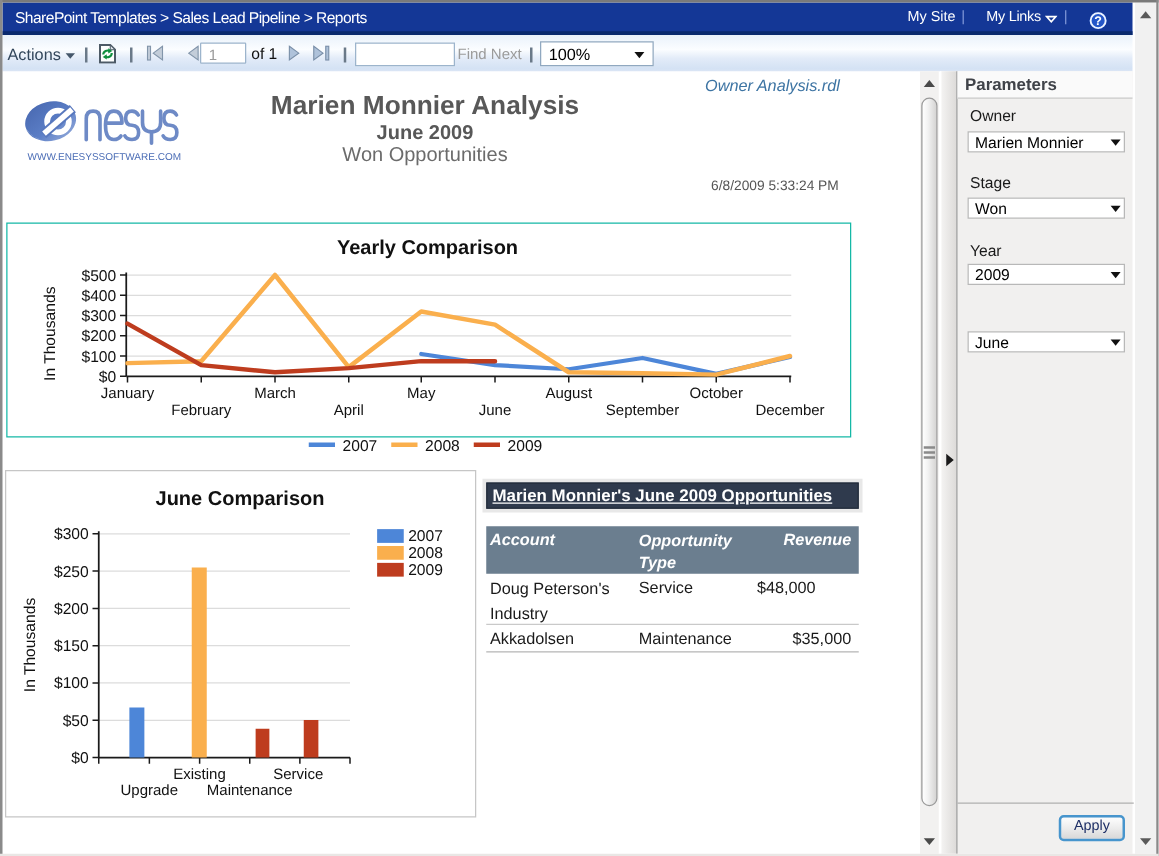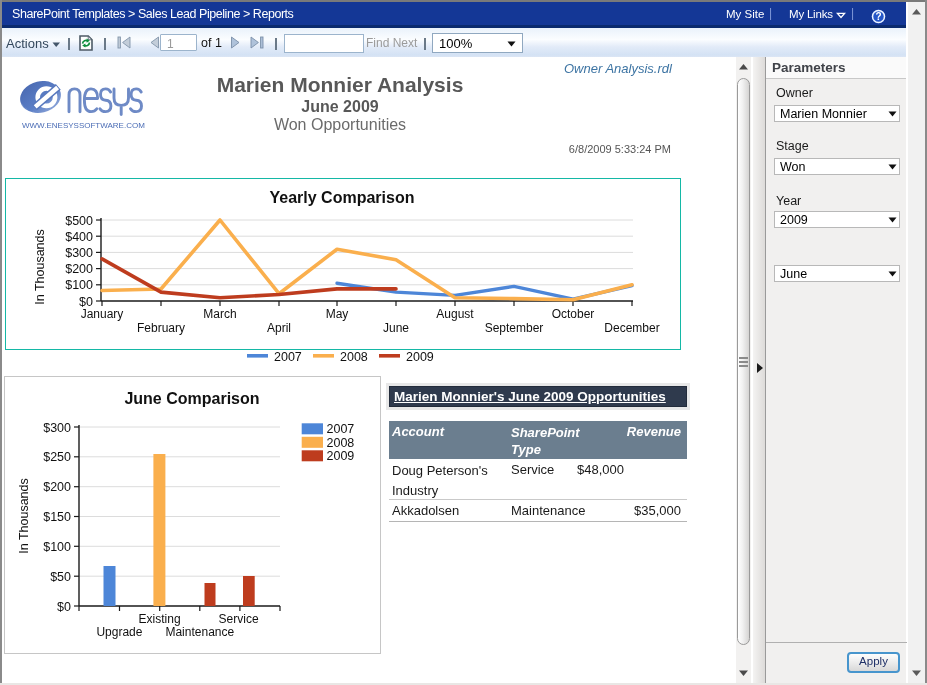--- a/index.html
+++ b/index.html
@@ -251,7 +251,7 @@
   </div>
   <div class="abs" style="left:389px;top:421px;width:298px;height:38px;background:#6b7e8f;font-style:italic;">
     <div class="abs" style="left:3px;top:3px;font-size:13px;font-weight:bold;color:#fff;">Account</div>
-    <div class="abs" style="left:122px;top:3px;width:90px;font-size:13px;font-weight:bold;color:#fff;line-height:17px;">SharePoint Type</div>
+    <div class="abs" style="left:122px;top:3px;width:90px;font-size:13px;font-weight:bold;color:#fff;line-height:17px;">Opportunity Type</div>
     <div class="abs" style="left:188px;top:3px;width:104px;text-align:right;font-size:13px;font-weight:bold;color:#fff;">Revenue</div>
   </div>
   <div class="abs" style="left:389px;top:459px;width:298px;height:41px;border-bottom:1px solid #c9c9c9;">

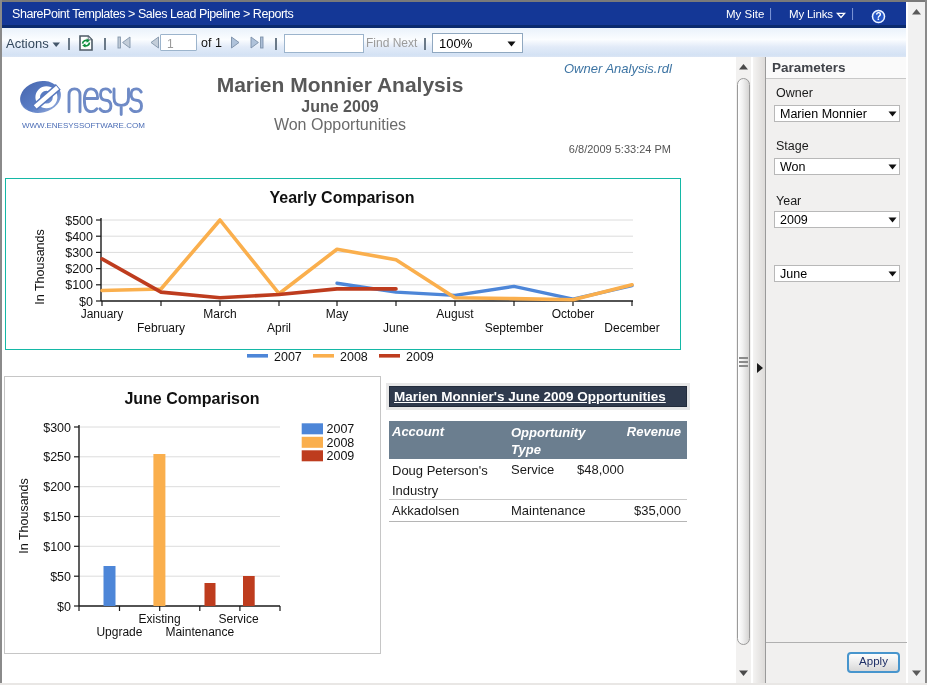--- a/index.html
+++ b/index.html
@@ -257,7 +257,7 @@
   <div class="abs" style="left:389px;top:459px;width:298px;height:41px;border-bottom:1px solid #c9c9c9;">
     <div class="abs" style="left:3px;top:2px;width:115px;font-size:13px;color:#1a1a1a;line-height:20px;">Doug Peterson's Industry</div>
     <div class="abs" style="left:122px;top:3px;font-size:13px;color:#1a1a1a;">Service</div>
-    <div class="abs" style="left:188px;top:3px;width:104px;text-align:left;font-size:13px;color:#1a1a1a;">$48,000</div>
+    <div class="abs" style="left:188px;top:3px;width:104px;text-align:center;font-size:13px;color:#1a1a1a;">$48,000</div>
   </div>
   <div class="abs" style="left:389px;top:500px;width:298px;height:22px;border-bottom:1px solid #b5b5b5;">
     <div class="abs" style="left:3px;top:3px;font-size:13px;color:#1a1a1a;">Akkadolsen</div>

